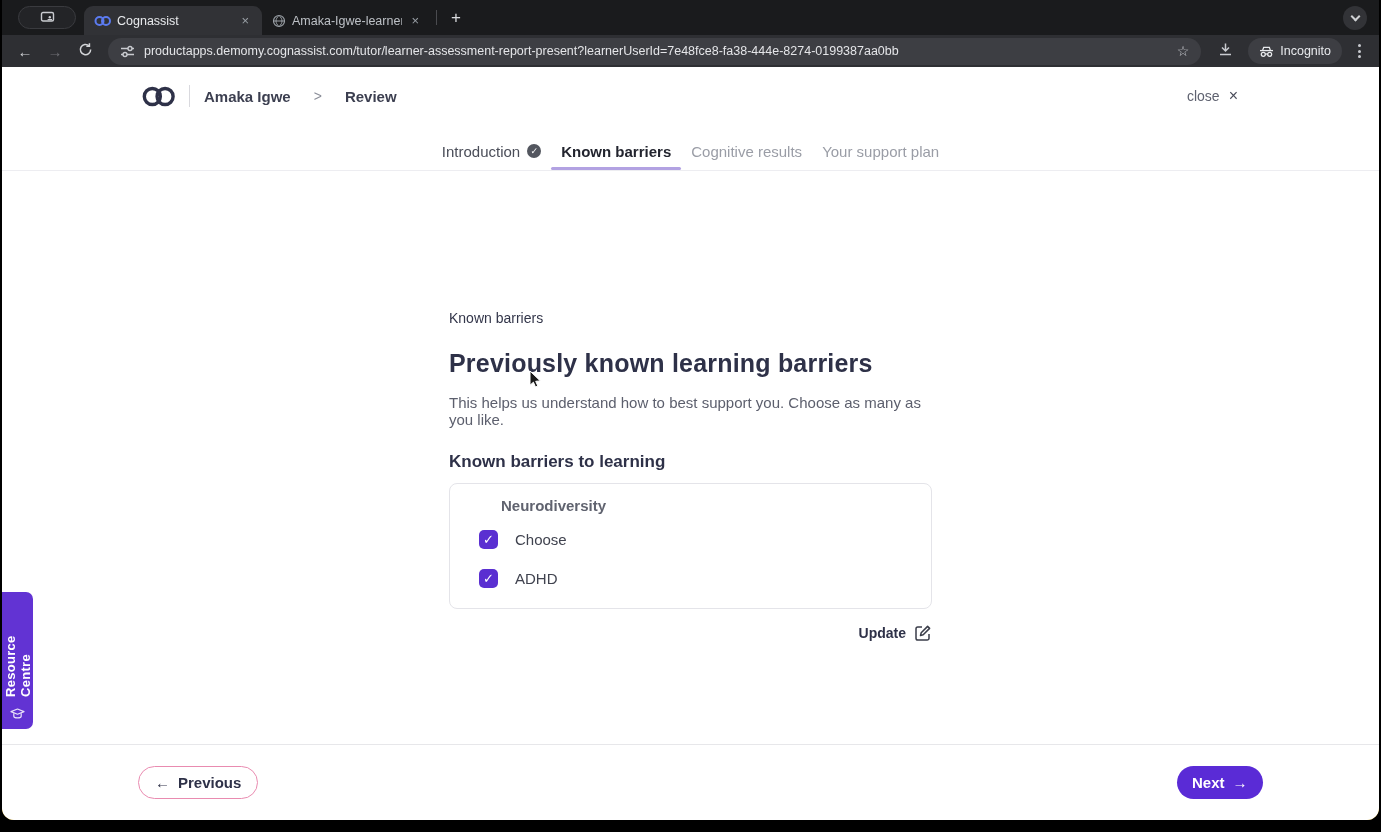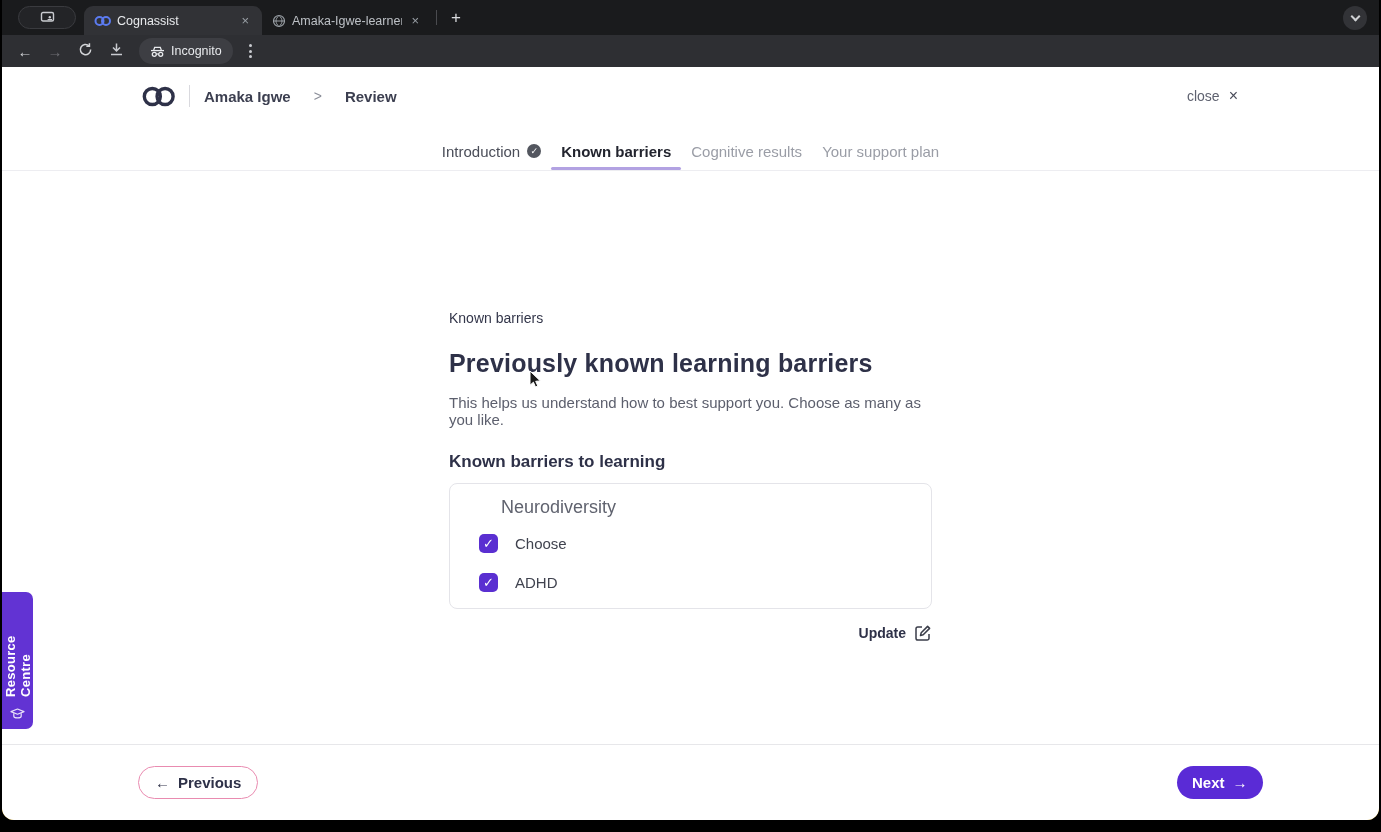--- a/index.html
+++ b/index.html
@@ -131,6 +131,15 @@
           <path d="M12.2 1.2v3.3H8.9" fill="none" stroke="#d3d5d8" stroke-width="1.6"></path>
         </svg>
     </div>
+    <div class="urlbar">
+      <svg width="15" height="13" viewBox="0 0 15 13">
+          <path d="M1 3.5h13M1 9.5h13" stroke="#c9cbd0" stroke-width="1.4"></path>
+          <circle cx="10" cy="3.5" r="2" fill="#3d3e43" stroke="#c9cbd0" stroke-width="1.4"></circle>
+          <circle cx="5" cy="9.5" r="2" fill="#3d3e43" stroke="#c9cbd0" stroke-width="1.4"></circle>
+        </svg>
+      <span class="url-text">productapps.demomy.cognassist.com/tutor/learner-assessment-report-present?learnerUserId=7e48fce8-fa38-444e-8274-0199387aa0bb</span>
+      <span class="star">☆</span>
+    </div>
     <div style="padding:0 7px;">
       <svg width="15" height="15" viewBox="0 0 15 15">
           <path d="M7.5 1.5v7M4 5.5l3.5 3.5L11 5.5" fill="none" stroke="#c9cbd0" stroke-width="1.5"></path>

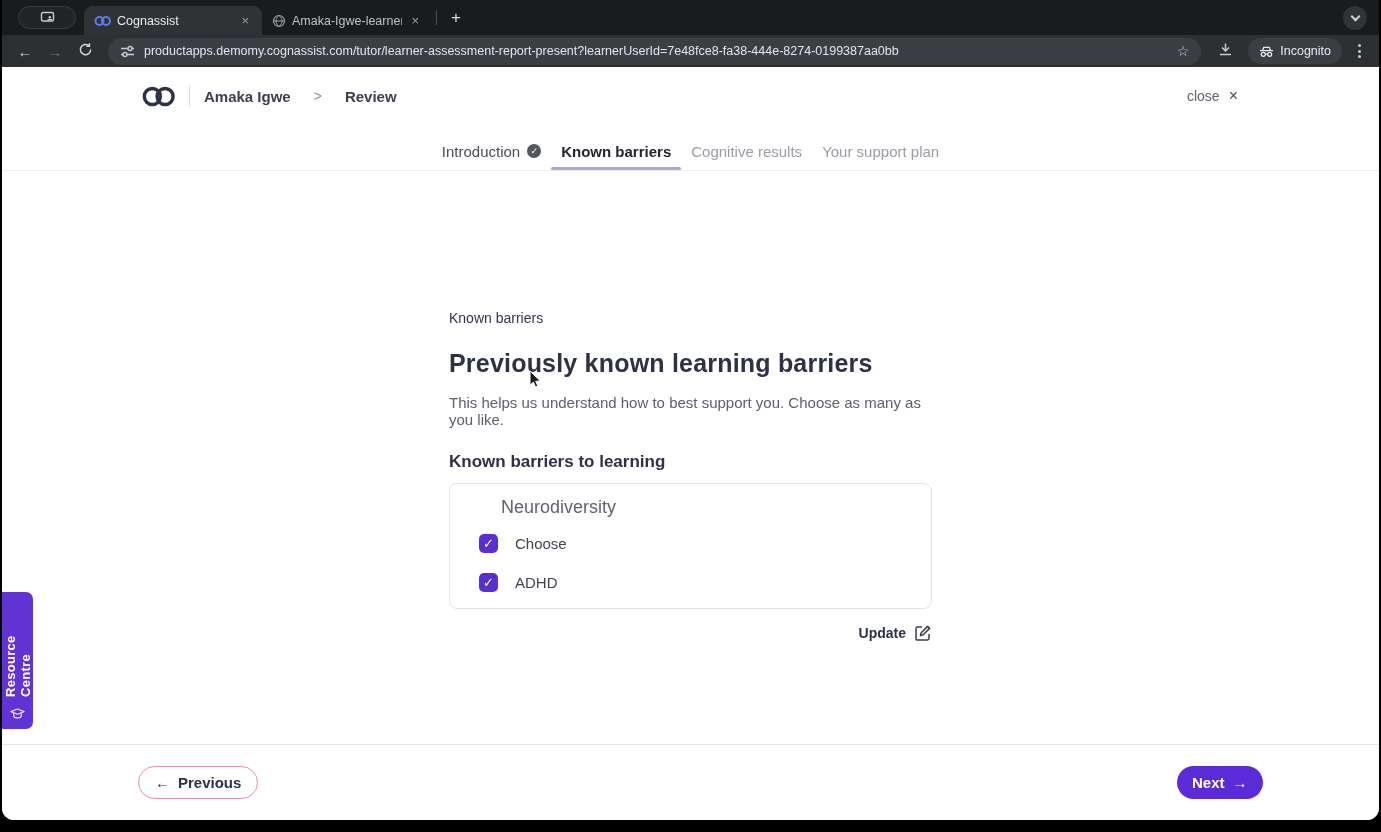--- a/index.html
+++ b/index.html
@@ -64,7 +64,7 @@
   .desc { font-size:15px; color:#5c5f6d; margin-bottom:24px; }
   .h2 { font-size:17px; font-weight:700; color:#2e3148; margin-bottom:11px; }
   .card { border:1px solid #e4e4e9; border-radius:8px; padding:13px 14px 20px; height:126px; }
-  .group-label { font-size:18px; font-weight:400; color:#60636f; margin-bottom:16px;padding-left:37px; }
+  .group-label { font-size:15px; font-weight:700; color:#60636f; margin-bottom:16px;padding-left:37px; }
   .opt { display:flex; align-items:center; gap:17px; margin:0 0 20px 15px; font-size:15px; color:#40434f; }
   .cbox { width:19px; height:19px; border-radius:5px; background:#5a2fd1; color:#fff; font-size:13px;
           display:flex; align-items:center; justify-content:center; font-weight:700; }

